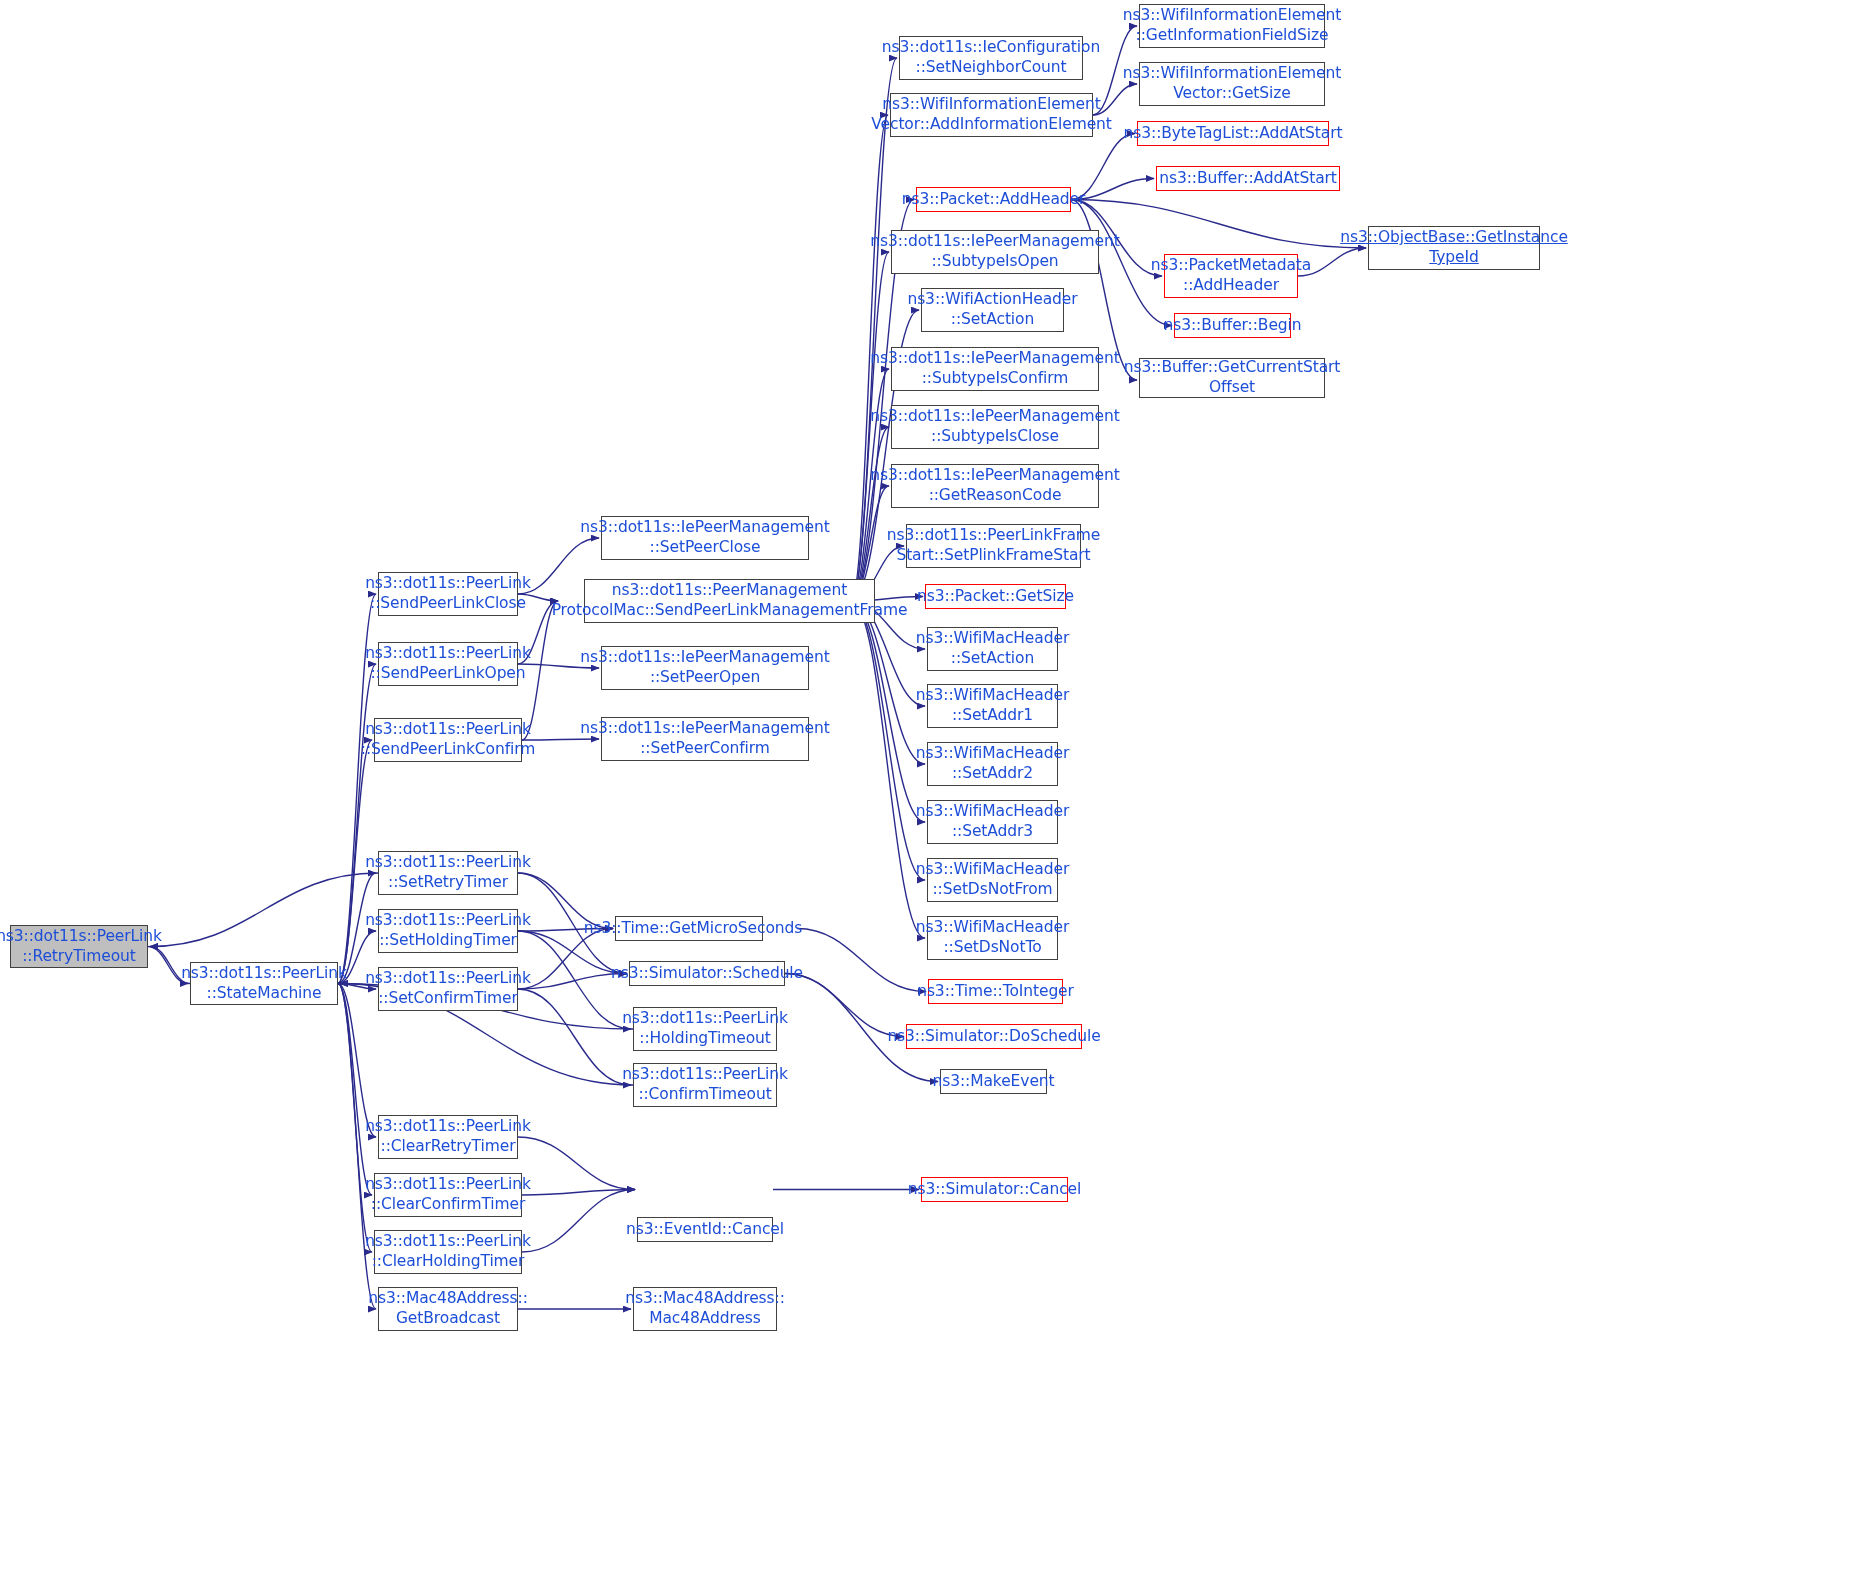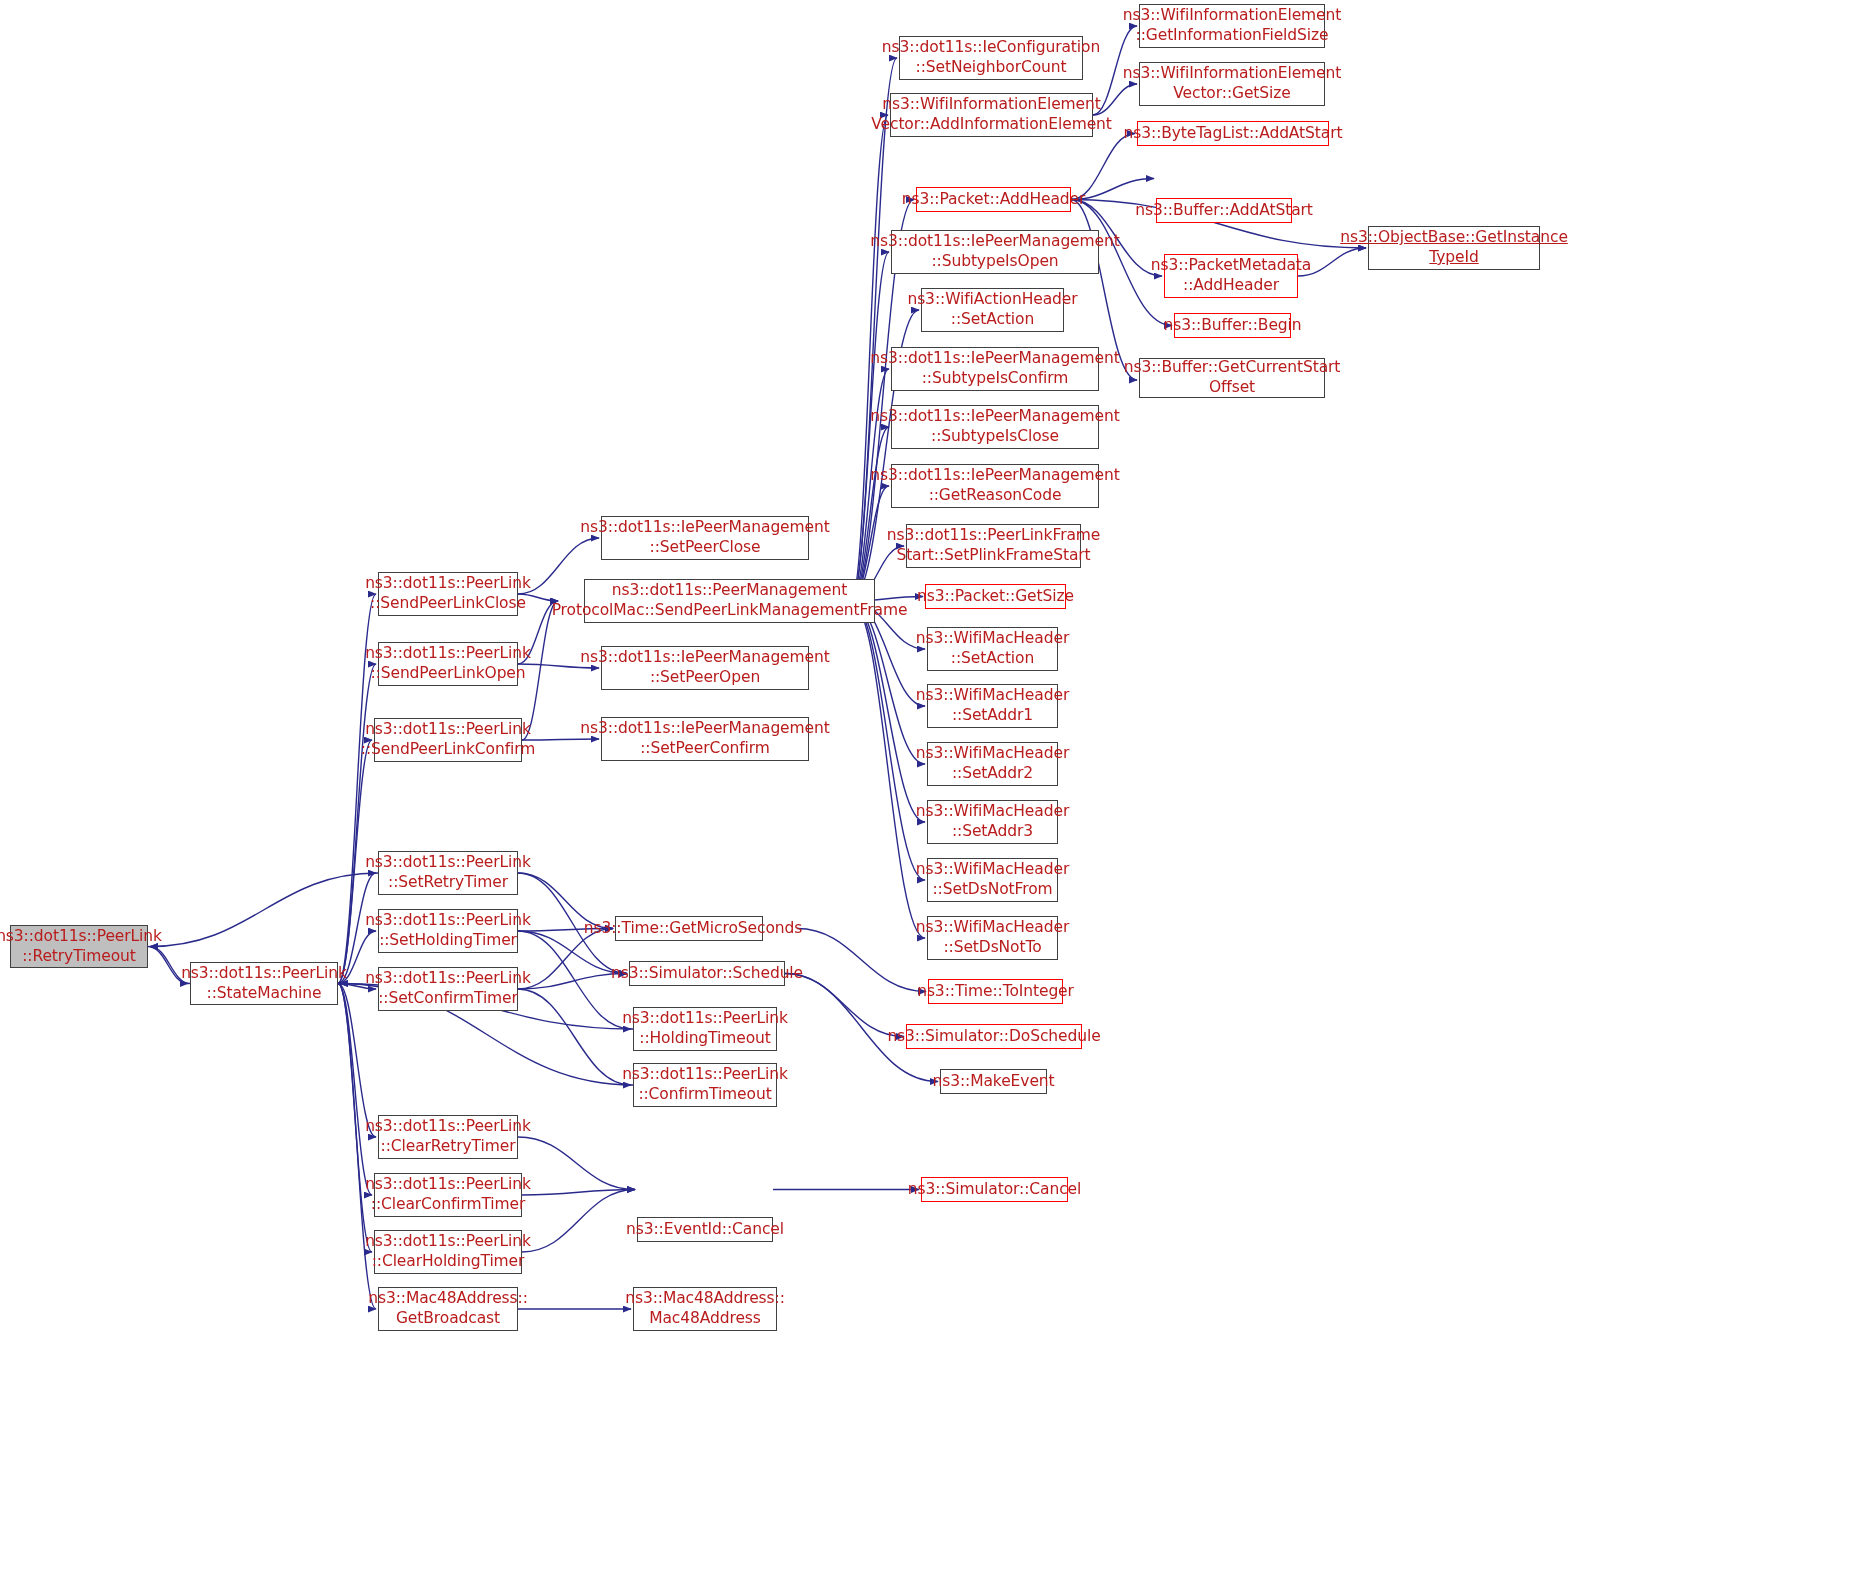--- a/index.html
+++ b/index.html
@@ -34,7 +34,7 @@
     text-align: center;
     font-size: 15.5px;
     line-height: 1.28;
-    color: #b91c1c;
+    color: #1d4ed8;
     letter-spacing: -0.1px;
     white-space: pre-line;
     padding: 1px 4px;

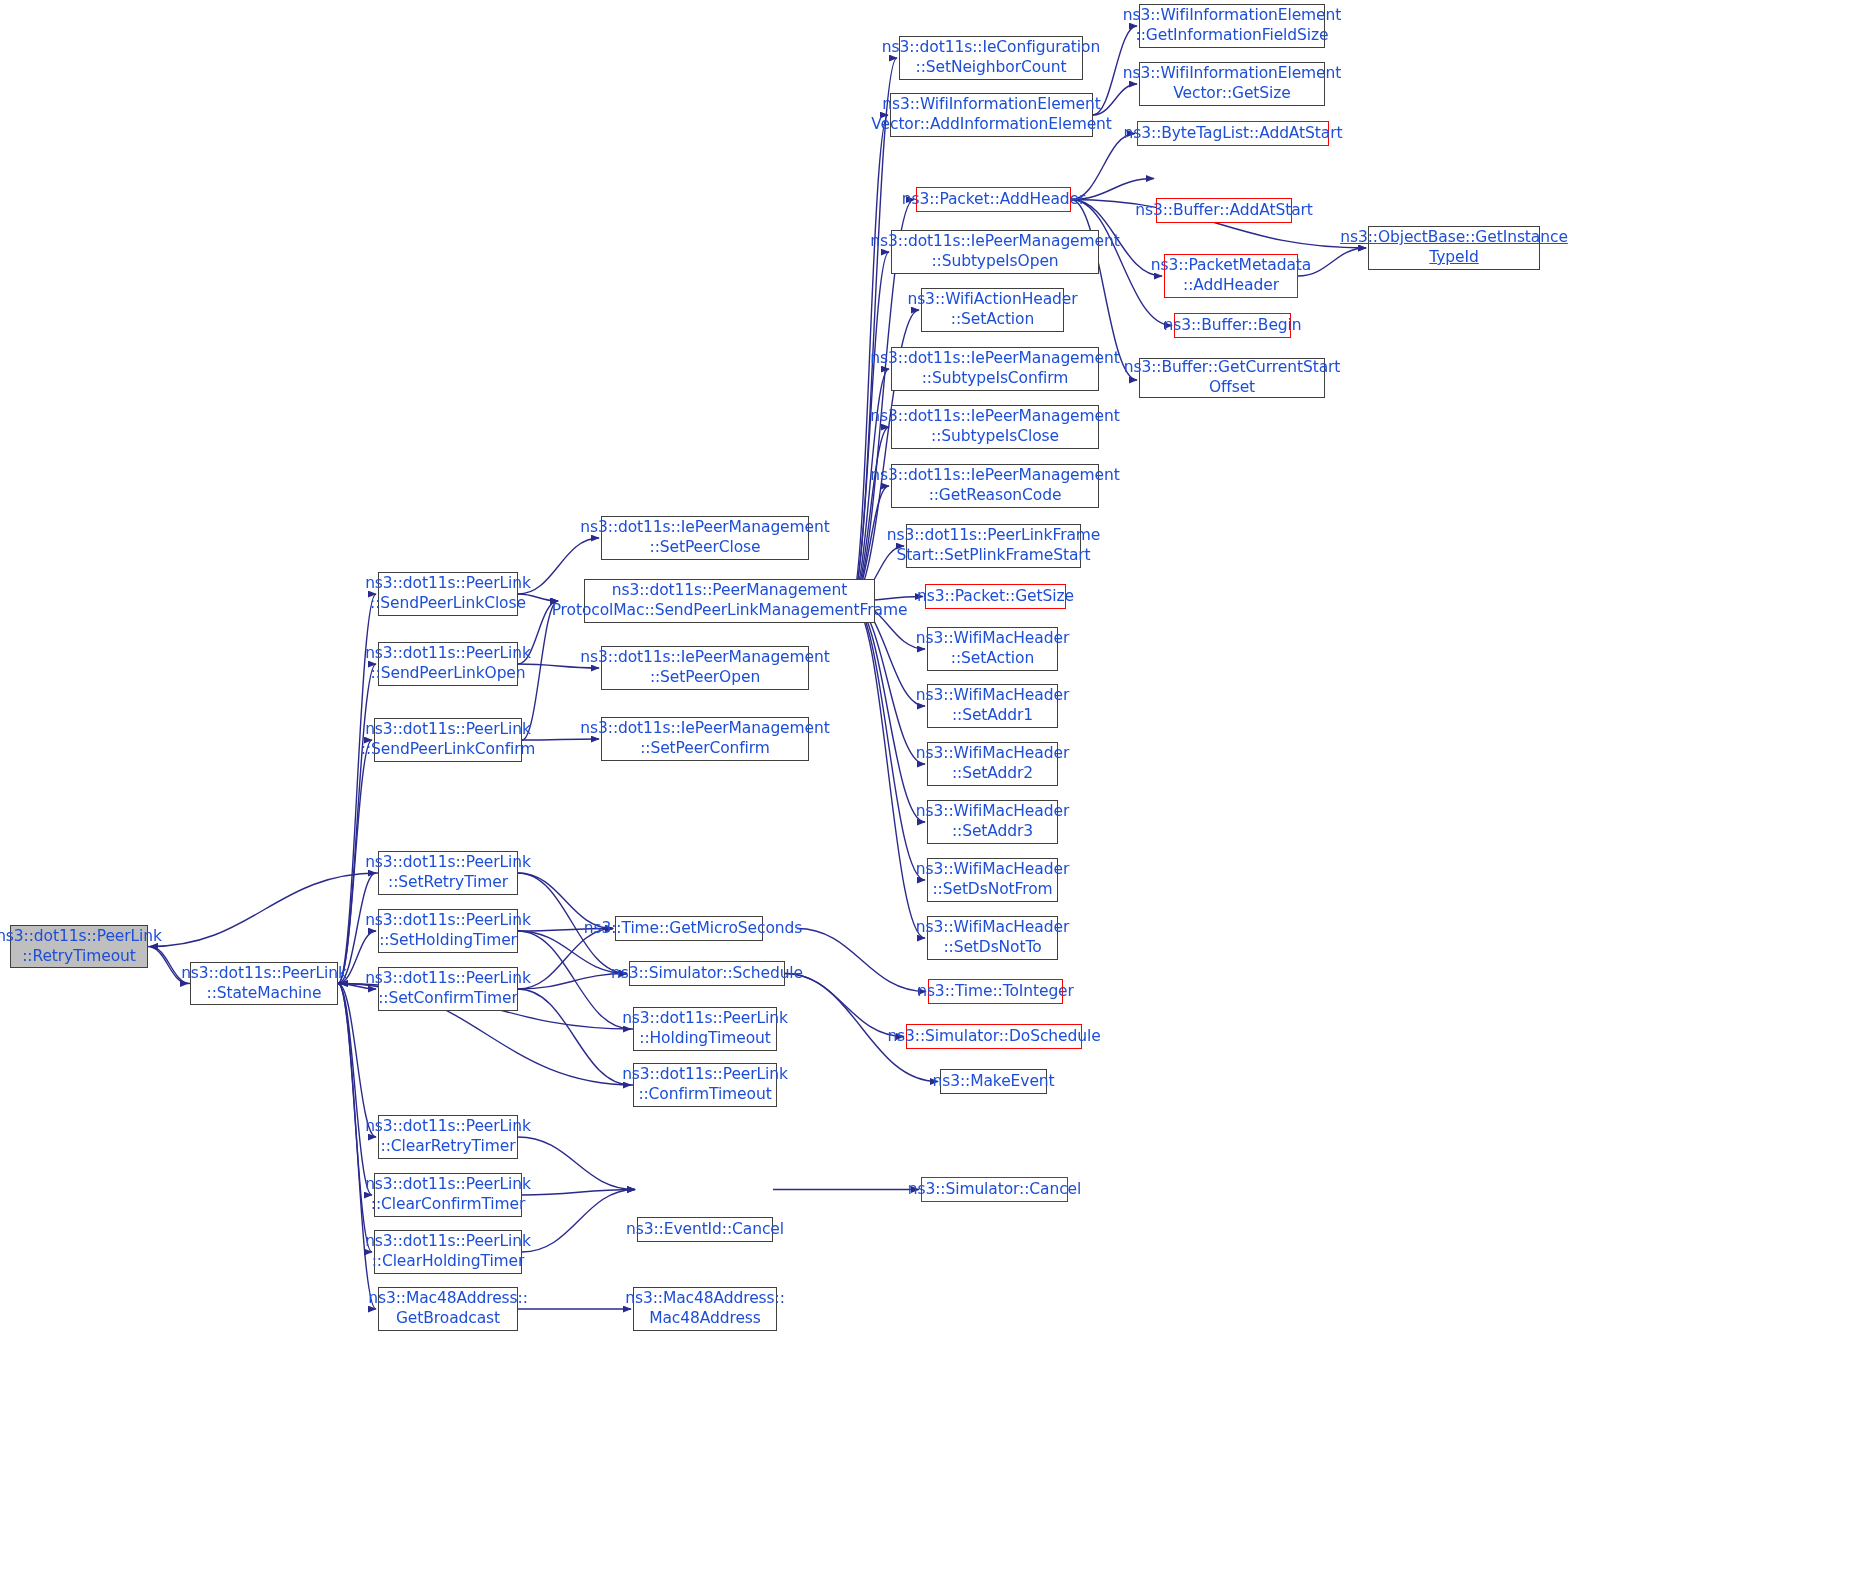--- a/index.html
+++ b/index.html
@@ -204,7 +204,7 @@
       <div class="node" style="left: 1139px; top: 62px; width: 186px; height: 44px;">ns3::WifiInformationElement
 Vector::GetSize</div>
       <div class="node red" style="left: 1137px; top: 121px; width: 192px; height: 25px;">ns3::ByteTagList::AddAtStart</div>
-      <div class="node red" style="left: 1156px; top: 166px; width: 136px; height: 25px; margin-top: 32px;">ns3::Buffer::AddAtStart</div>
+      <div class="node red" style="left: 1156px; top: 166px; width: 184px; height: 25px;">ns3::Buffer::AddAtStart</div>
       <div class="node red" style="left: 1164px; top: 254px; width: 134px; height: 44px;">ns3::PacketMetadata
 ::AddHeader</div>
       <div class="node red" style="left: 1174px; top: 313px; width: 117px; height: 25px;">ns3::Buffer::Begin</div>

